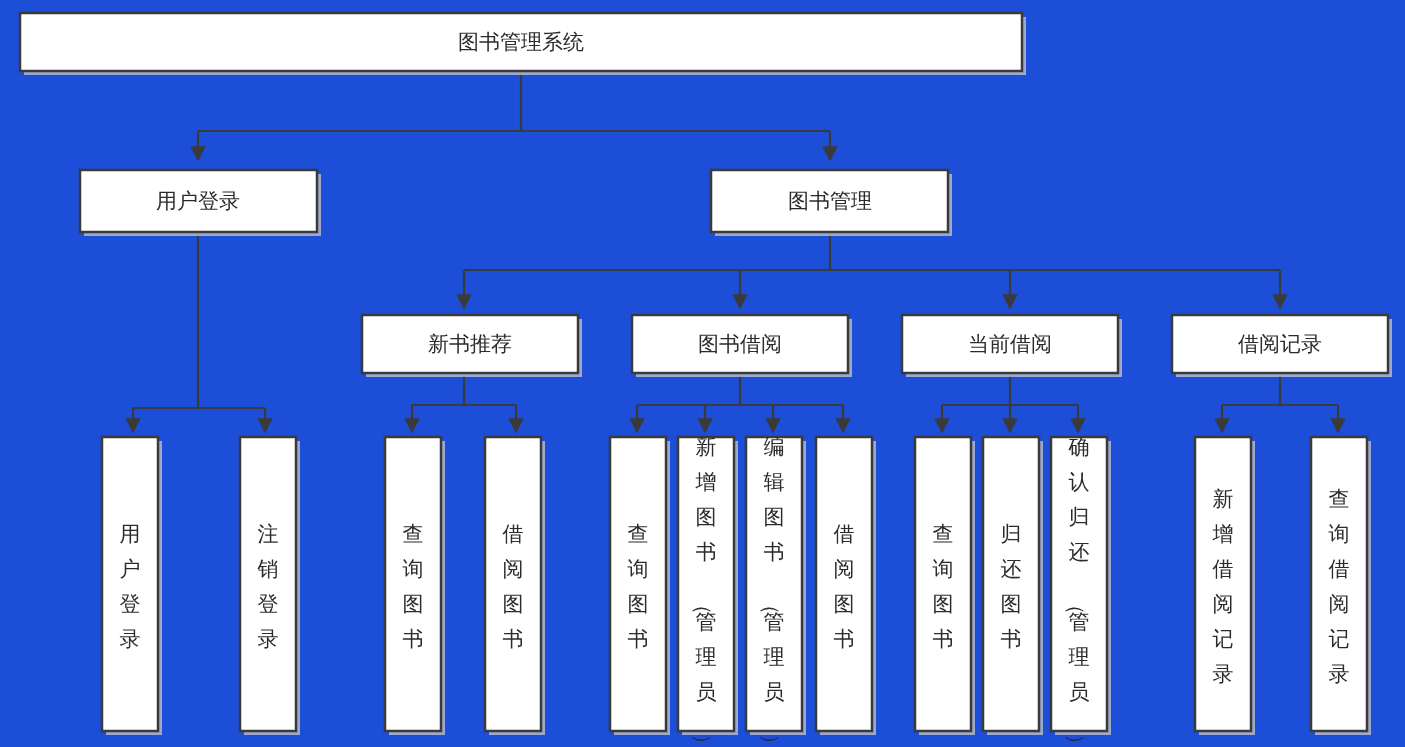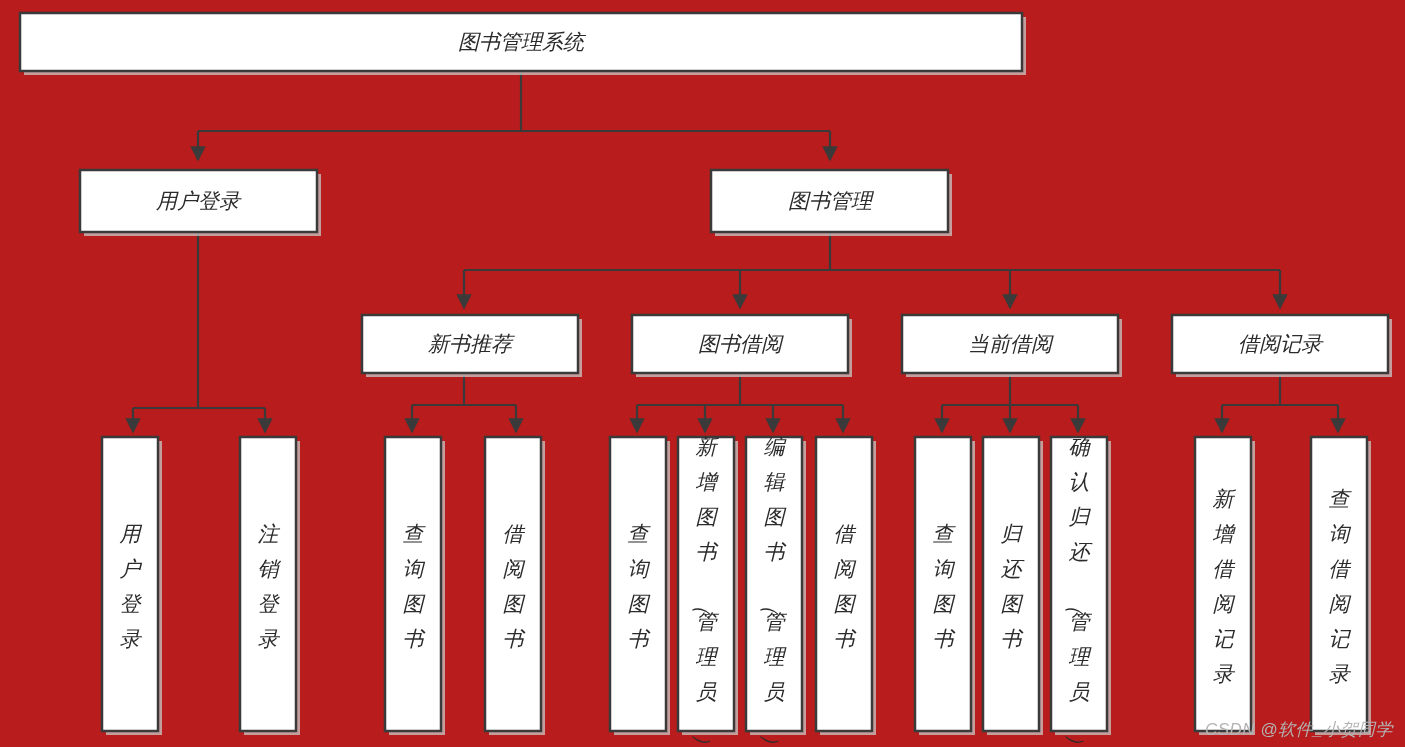--- a/index.html
+++ b/index.html
@@ -14,9 +14,8 @@
     position: relative;
     width: 1405px;
     height: 747px;
-    background: #b91c1c;
+    background: #1d4ed8;
     overflow: hidden;
-    font-style: italic;
   }
   svg#diagram {
     position: absolute;

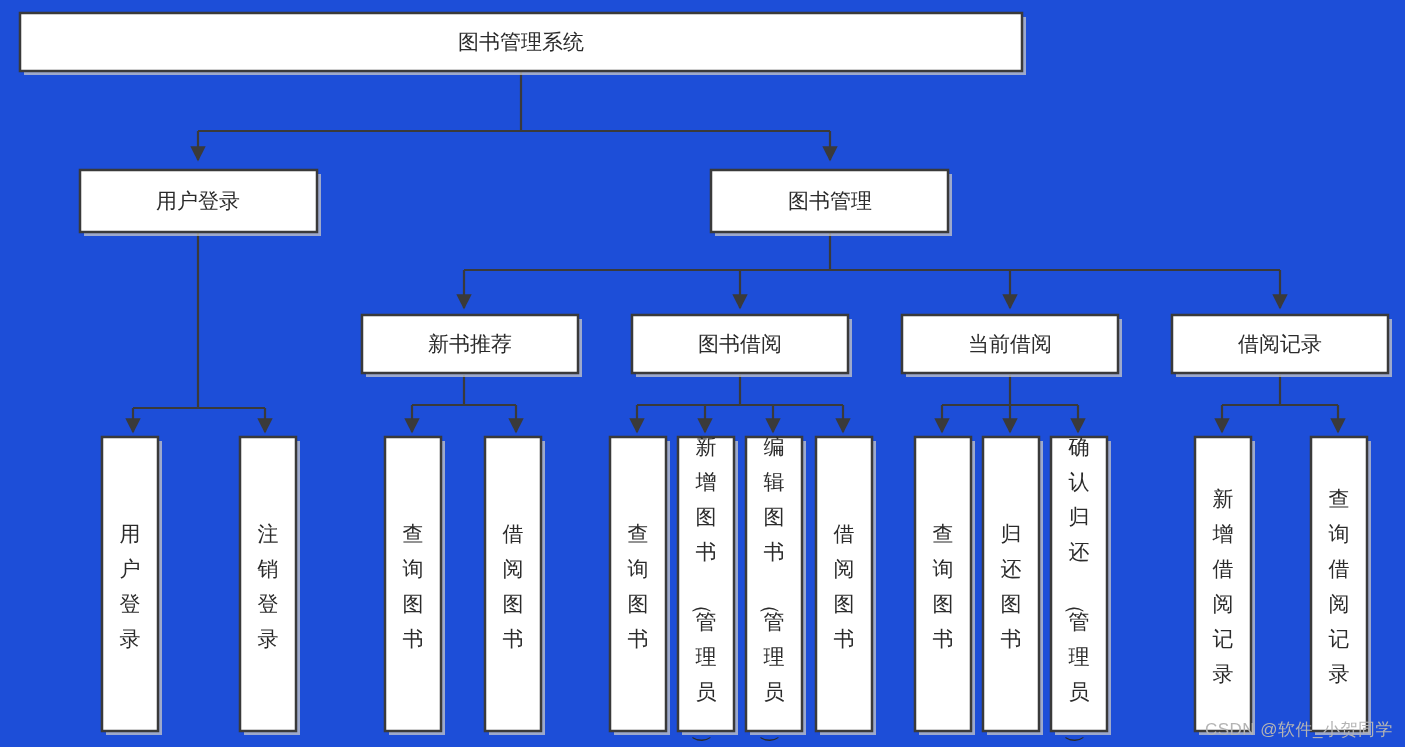--- a/index.html
+++ b/index.html
@@ -239,7 +239,6 @@
       </g>
   </svg>
 
-  <div class="watermark">CSDN @软件_小贺同学</div>
 </div>
 
 </body></html>

